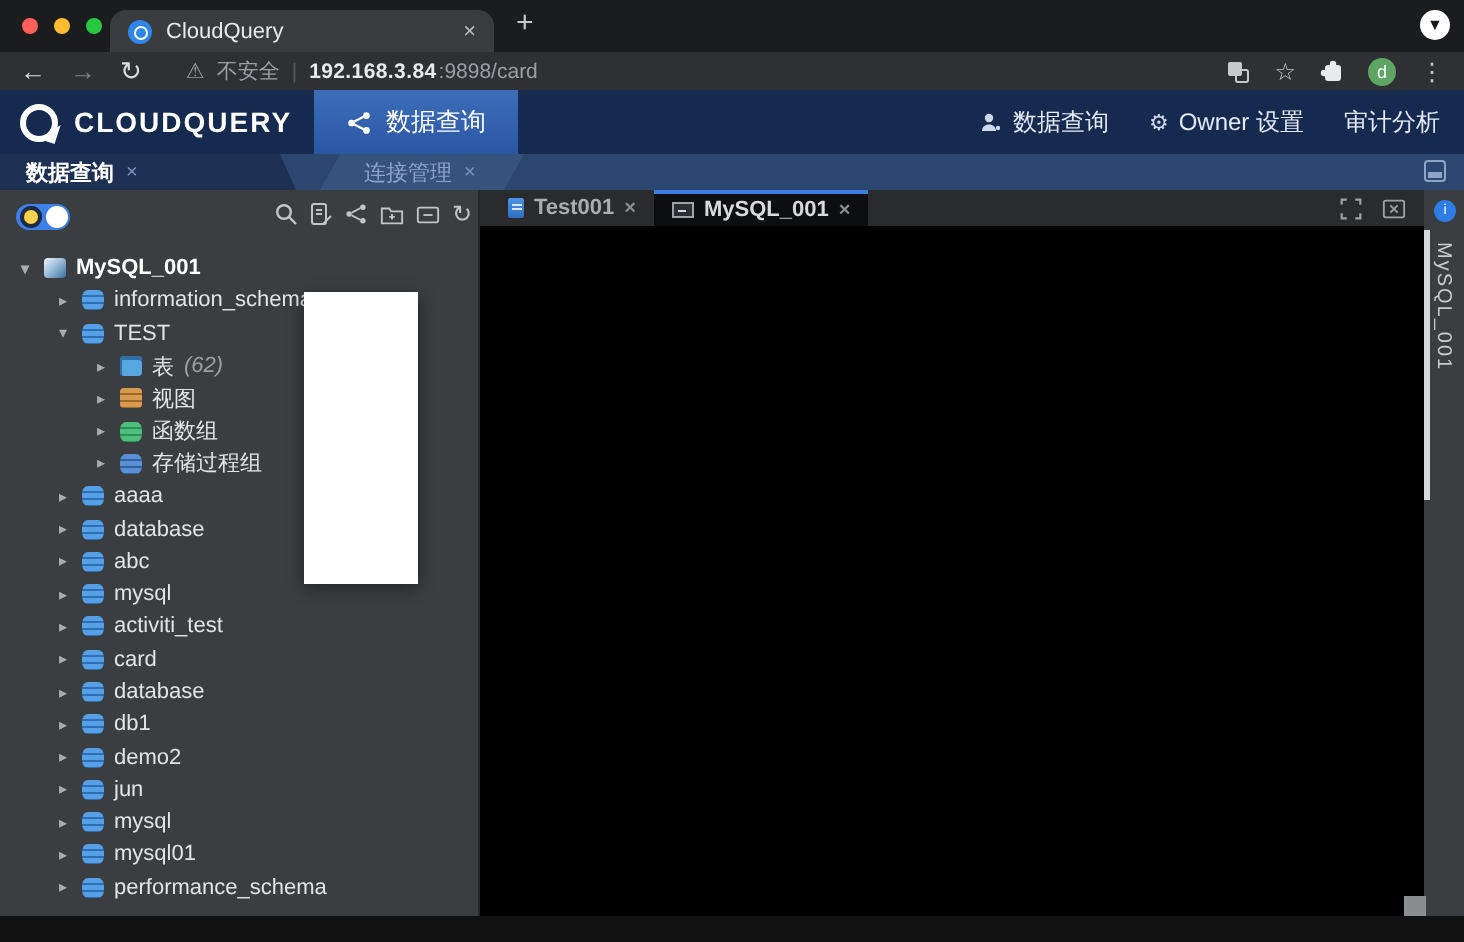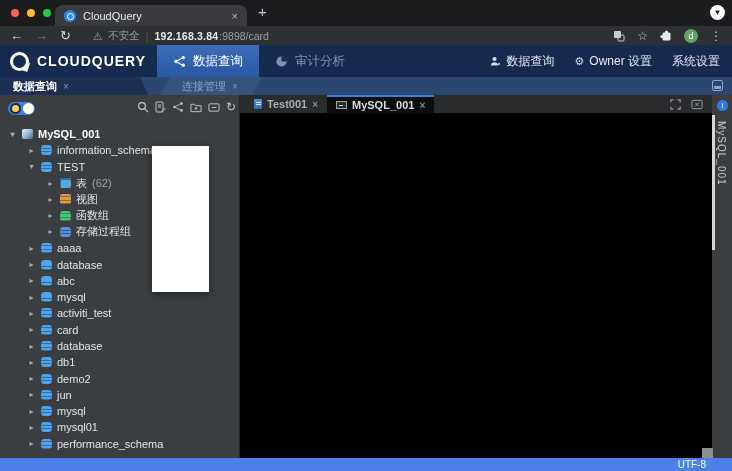--- a/index.html
+++ b/index.html
@@ -184,15 +184,6 @@
         </span>
         <span>数据查询</span>
       </div>
-      <div class="nav-item">
-        <span>
-          <svg width="13" height="13" viewBox="0 0 14 14">
-              <circle cx="7" cy="7" r="5.5" fill="#7e93bb"></circle>
-              <path d="M7 7L7 1.5A5.5 5.5 0 0 1 12.5 7Z" fill="#16294e"></path>
-            </svg>
-        </span>
-        <span>审计分析</span>
-      </div>
     </div>
     <div class="hdr-right">
       <div class="hdr-item">

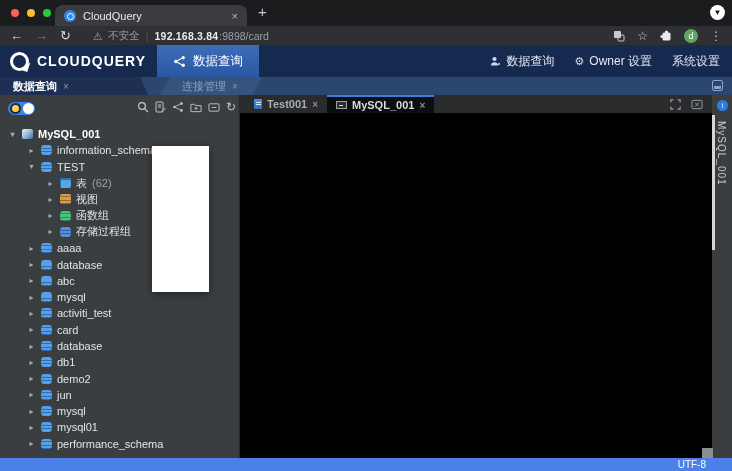--- a/index.html
+++ b/index.html
@@ -201,7 +201,7 @@
         <span>Owner 设置</span>
       </div>
       <div class="hdr-item">
-        <span>系统设置</span>
+        <span>审计分析</span>
       </div>
     </div>
   </div>

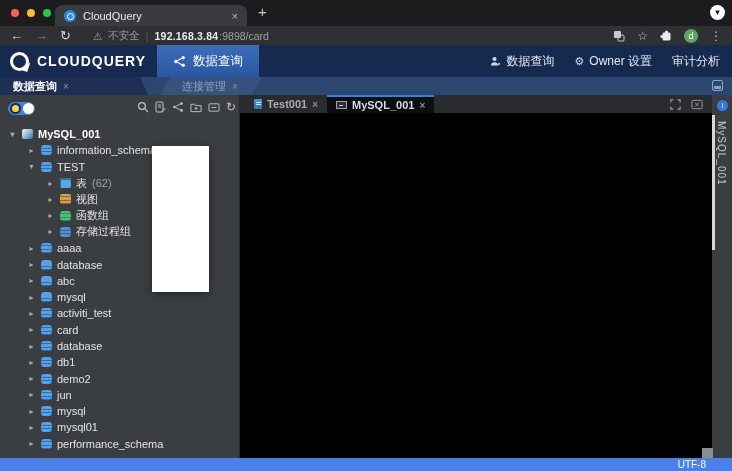--- a/index.html
+++ b/index.html
@@ -75,7 +75,7 @@
   .trow .arrow{width:9px;text-align:center;font-size:8px;color:#a9adb1;flex:none;}
   .trow.root{font-weight:bold;color:#fff;}
   .tlabel{white-space:nowrap;}
-  .count{color:#9da1a5;}
+  .count{color:#9da1a5;font-style:italic;}
   .ti{width:11px;height:10px;border-radius:2px;flex:none;}
   .ti-mysql{background:linear-gradient(135deg,#eef3f8 0%,#9fc0dc 45%,#3c6e9f 100%);}
   .ti-db{background:repeating-linear-gradient(180deg,#56a0e8 0 2.5px,#2e6fb4 2.5px 3.5px);border-radius:3px/4px;}

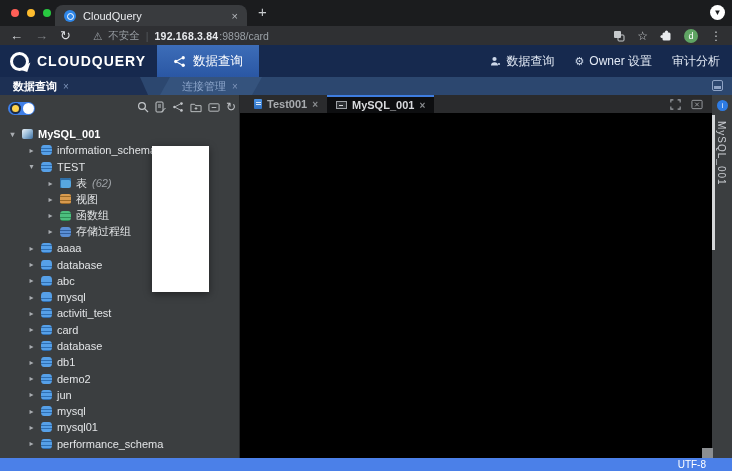--- a/index.html
+++ b/index.html
@@ -448,9 +448,6 @@
   </div>
   <div class="abs corner"></div>
 
-  <div class="abs statusbar">
-    <span class="enc">UTF-8</span>
-  </div>
 
 </div>
 

